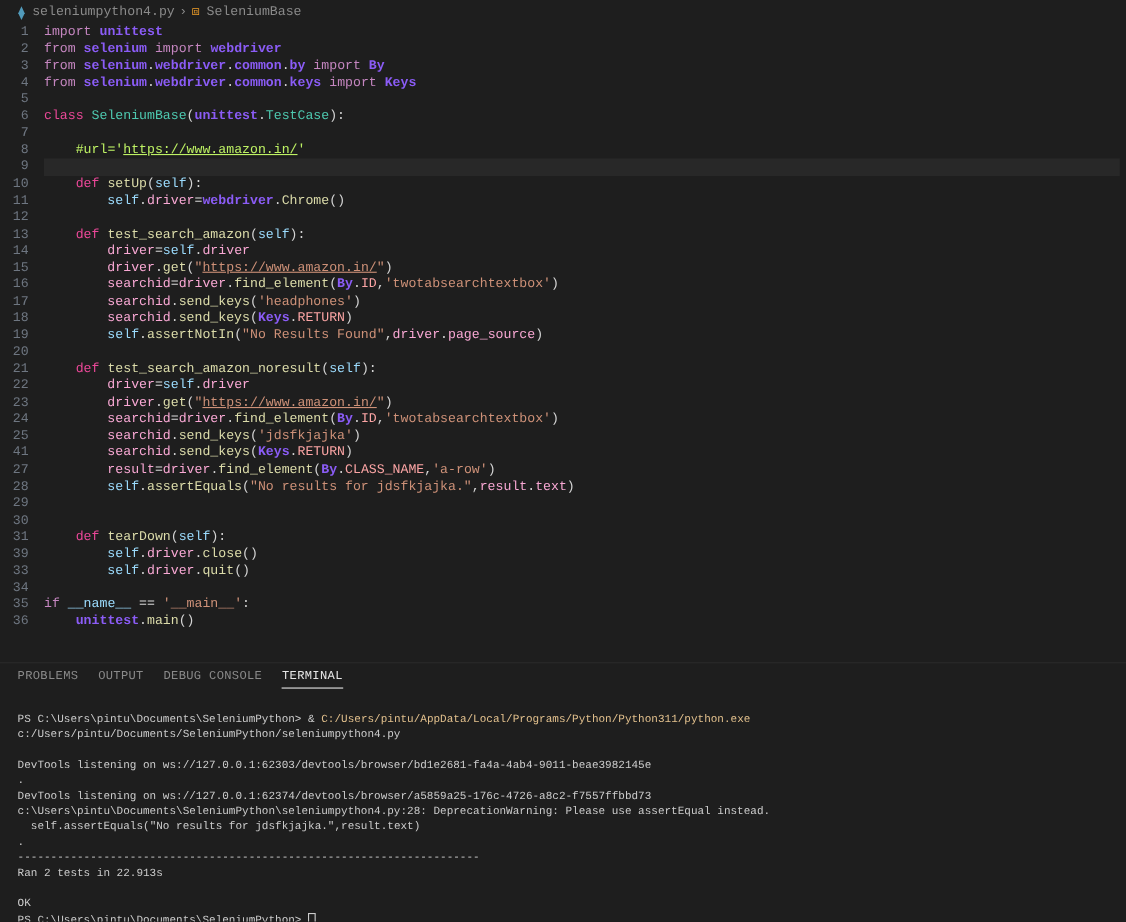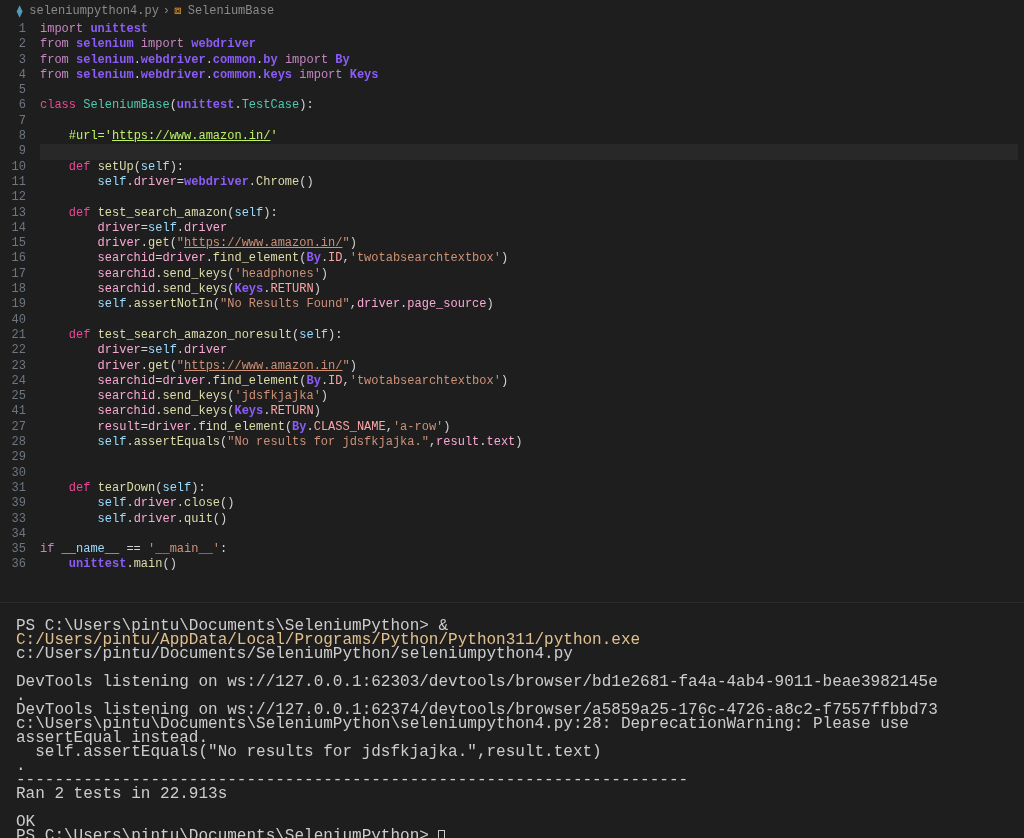--- a/index.html
+++ b/index.html
@@ -127,7 +127,7 @@
       <div class="line">17</div>
       <div class="line">18</div>
       <div class="line">19</div>
-      <div class="line">40</div>
+      <div class="line">20</div>
       <div class="line">21</div>
       <div class="line">22</div>
       <div class="line">23</div>

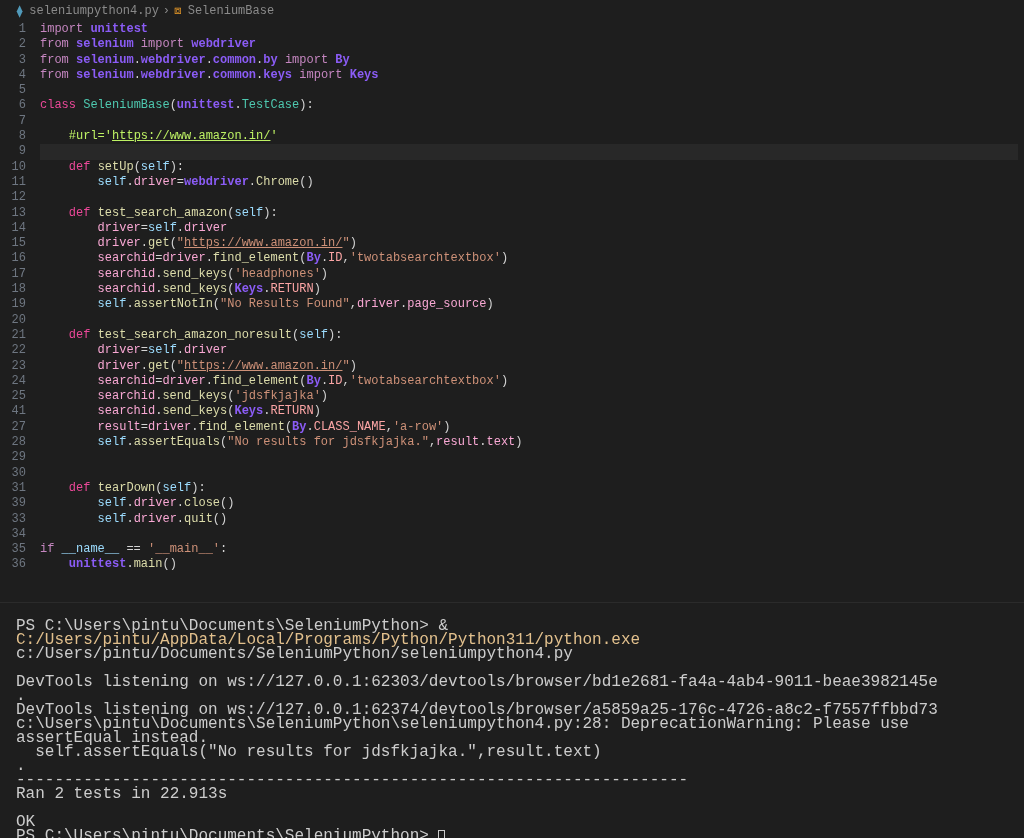--- a/index.html
+++ b/index.html
@@ -149,6 +149,12 @@
 </div>
 
 <div class="panel">
+  <div class="panel-tabs" id="panel-tabs">
+      <span class="tab">PROBLEMS</span>
+      <span class="tab">OUTPUT</span>
+      <span class="tab">DEBUG CONSOLE</span>
+      <span class="tab active">TERMINAL</span>
+    </div>
   <div class="terminal">
 <span class="term-path">PS C:\Users\pintu\Documents\SeleniumPython&gt; </span><span class="term-amp">&amp; </span><span class="term-cmd">C:/Users/pintu/AppData/Local/Programs/Python/Python311/python.exe</span><span> c:/Users/pintu/Documents/SeleniumPython/seleniumpython4.py</span>
 <span></span>

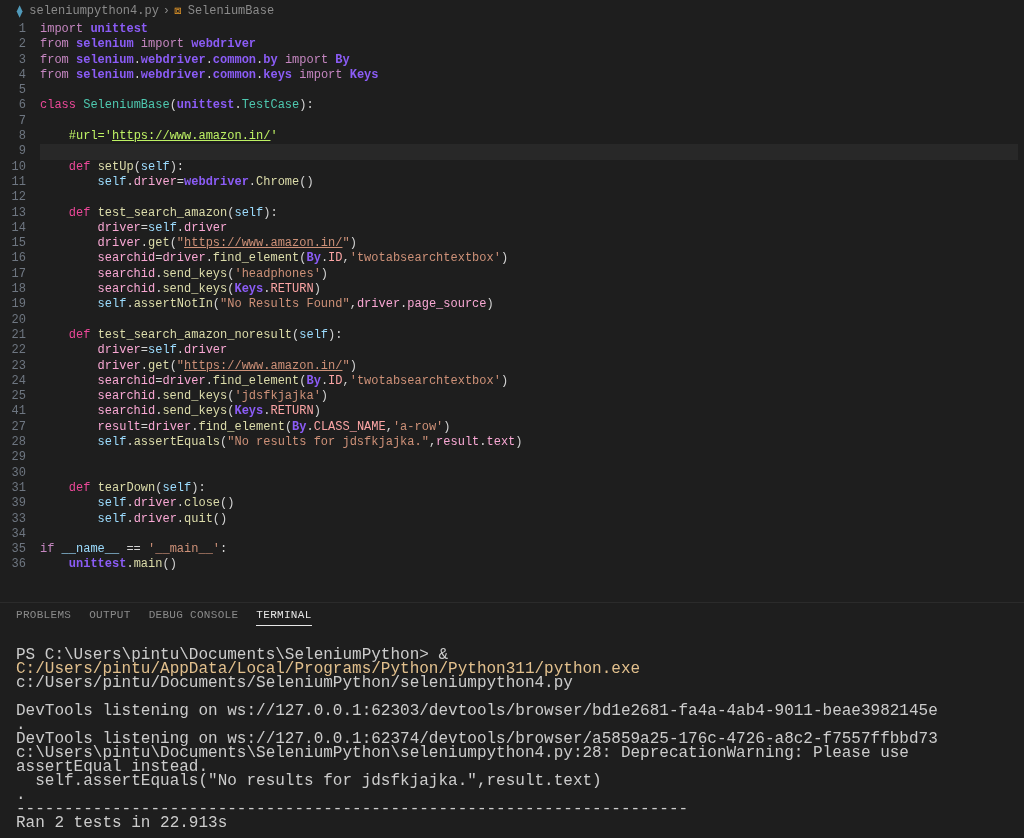--- a/index.html
+++ b/index.html
@@ -81,7 +81,7 @@
     color: #cccccc;
     white-space: pre-wrap;
     line-height: 14px;
-    font-size: 16px;
+    font-size: 10px;
     flex:1;
     overflow:hidden;
   }

